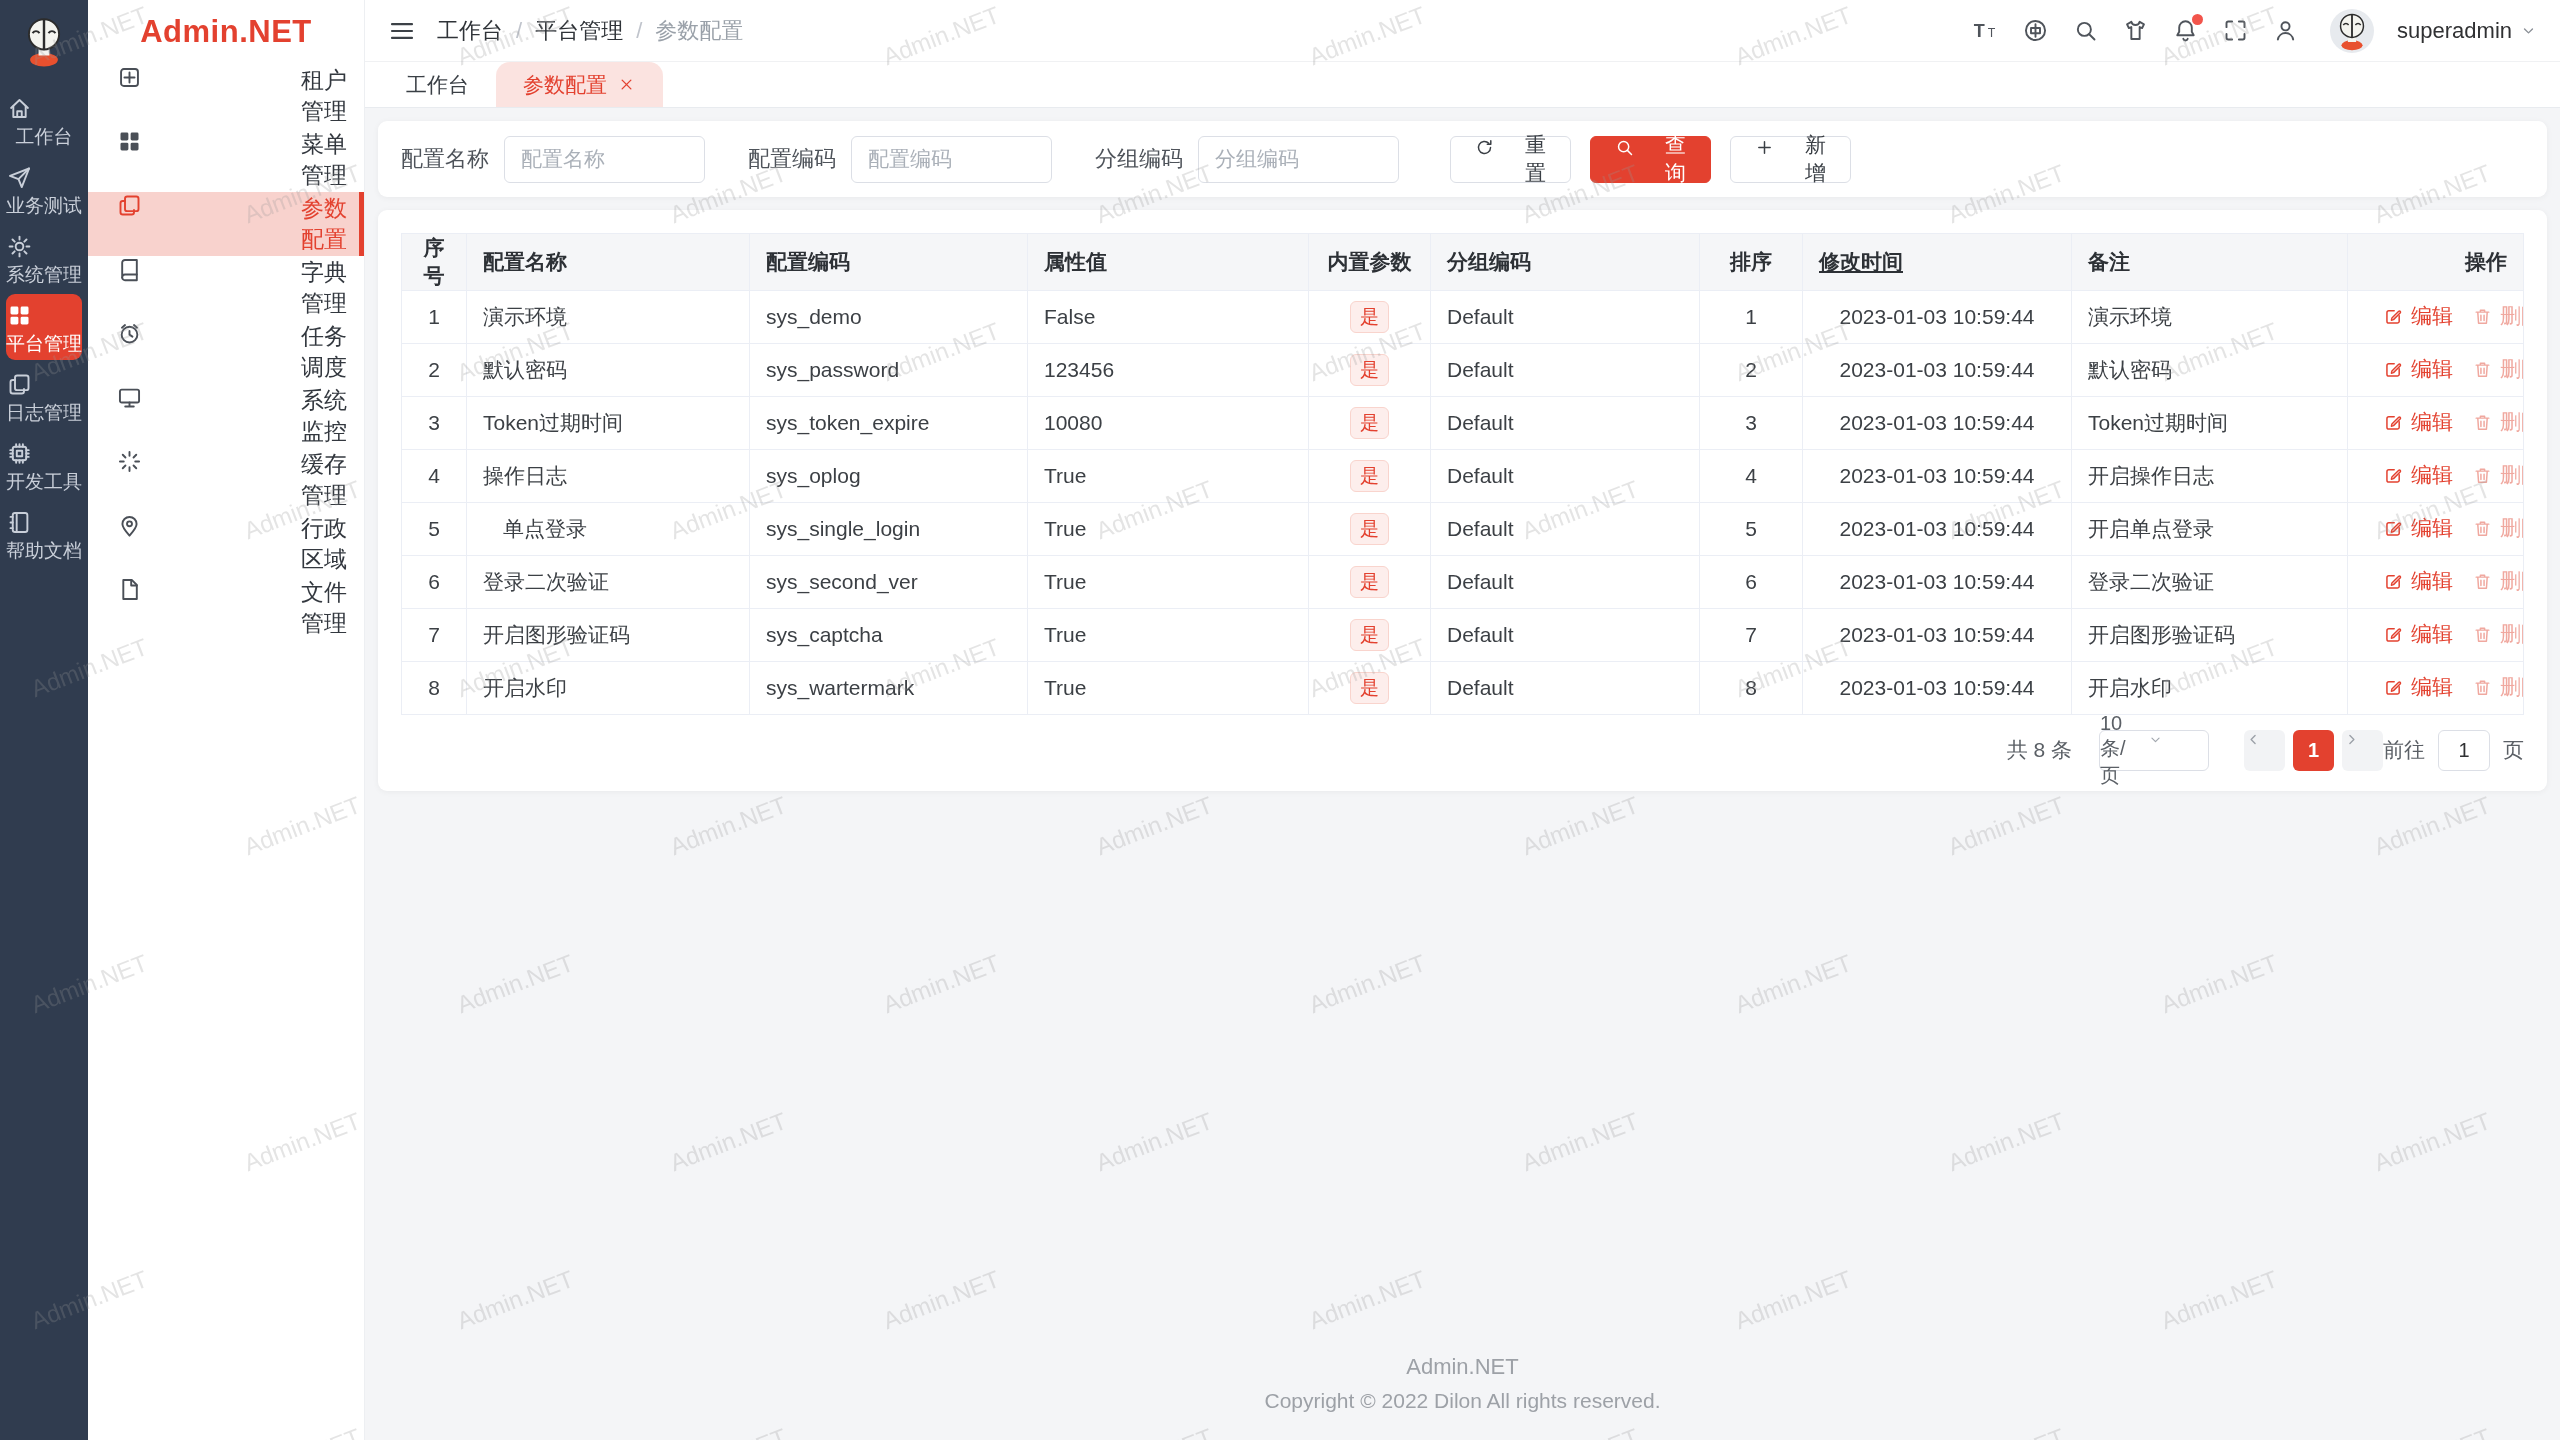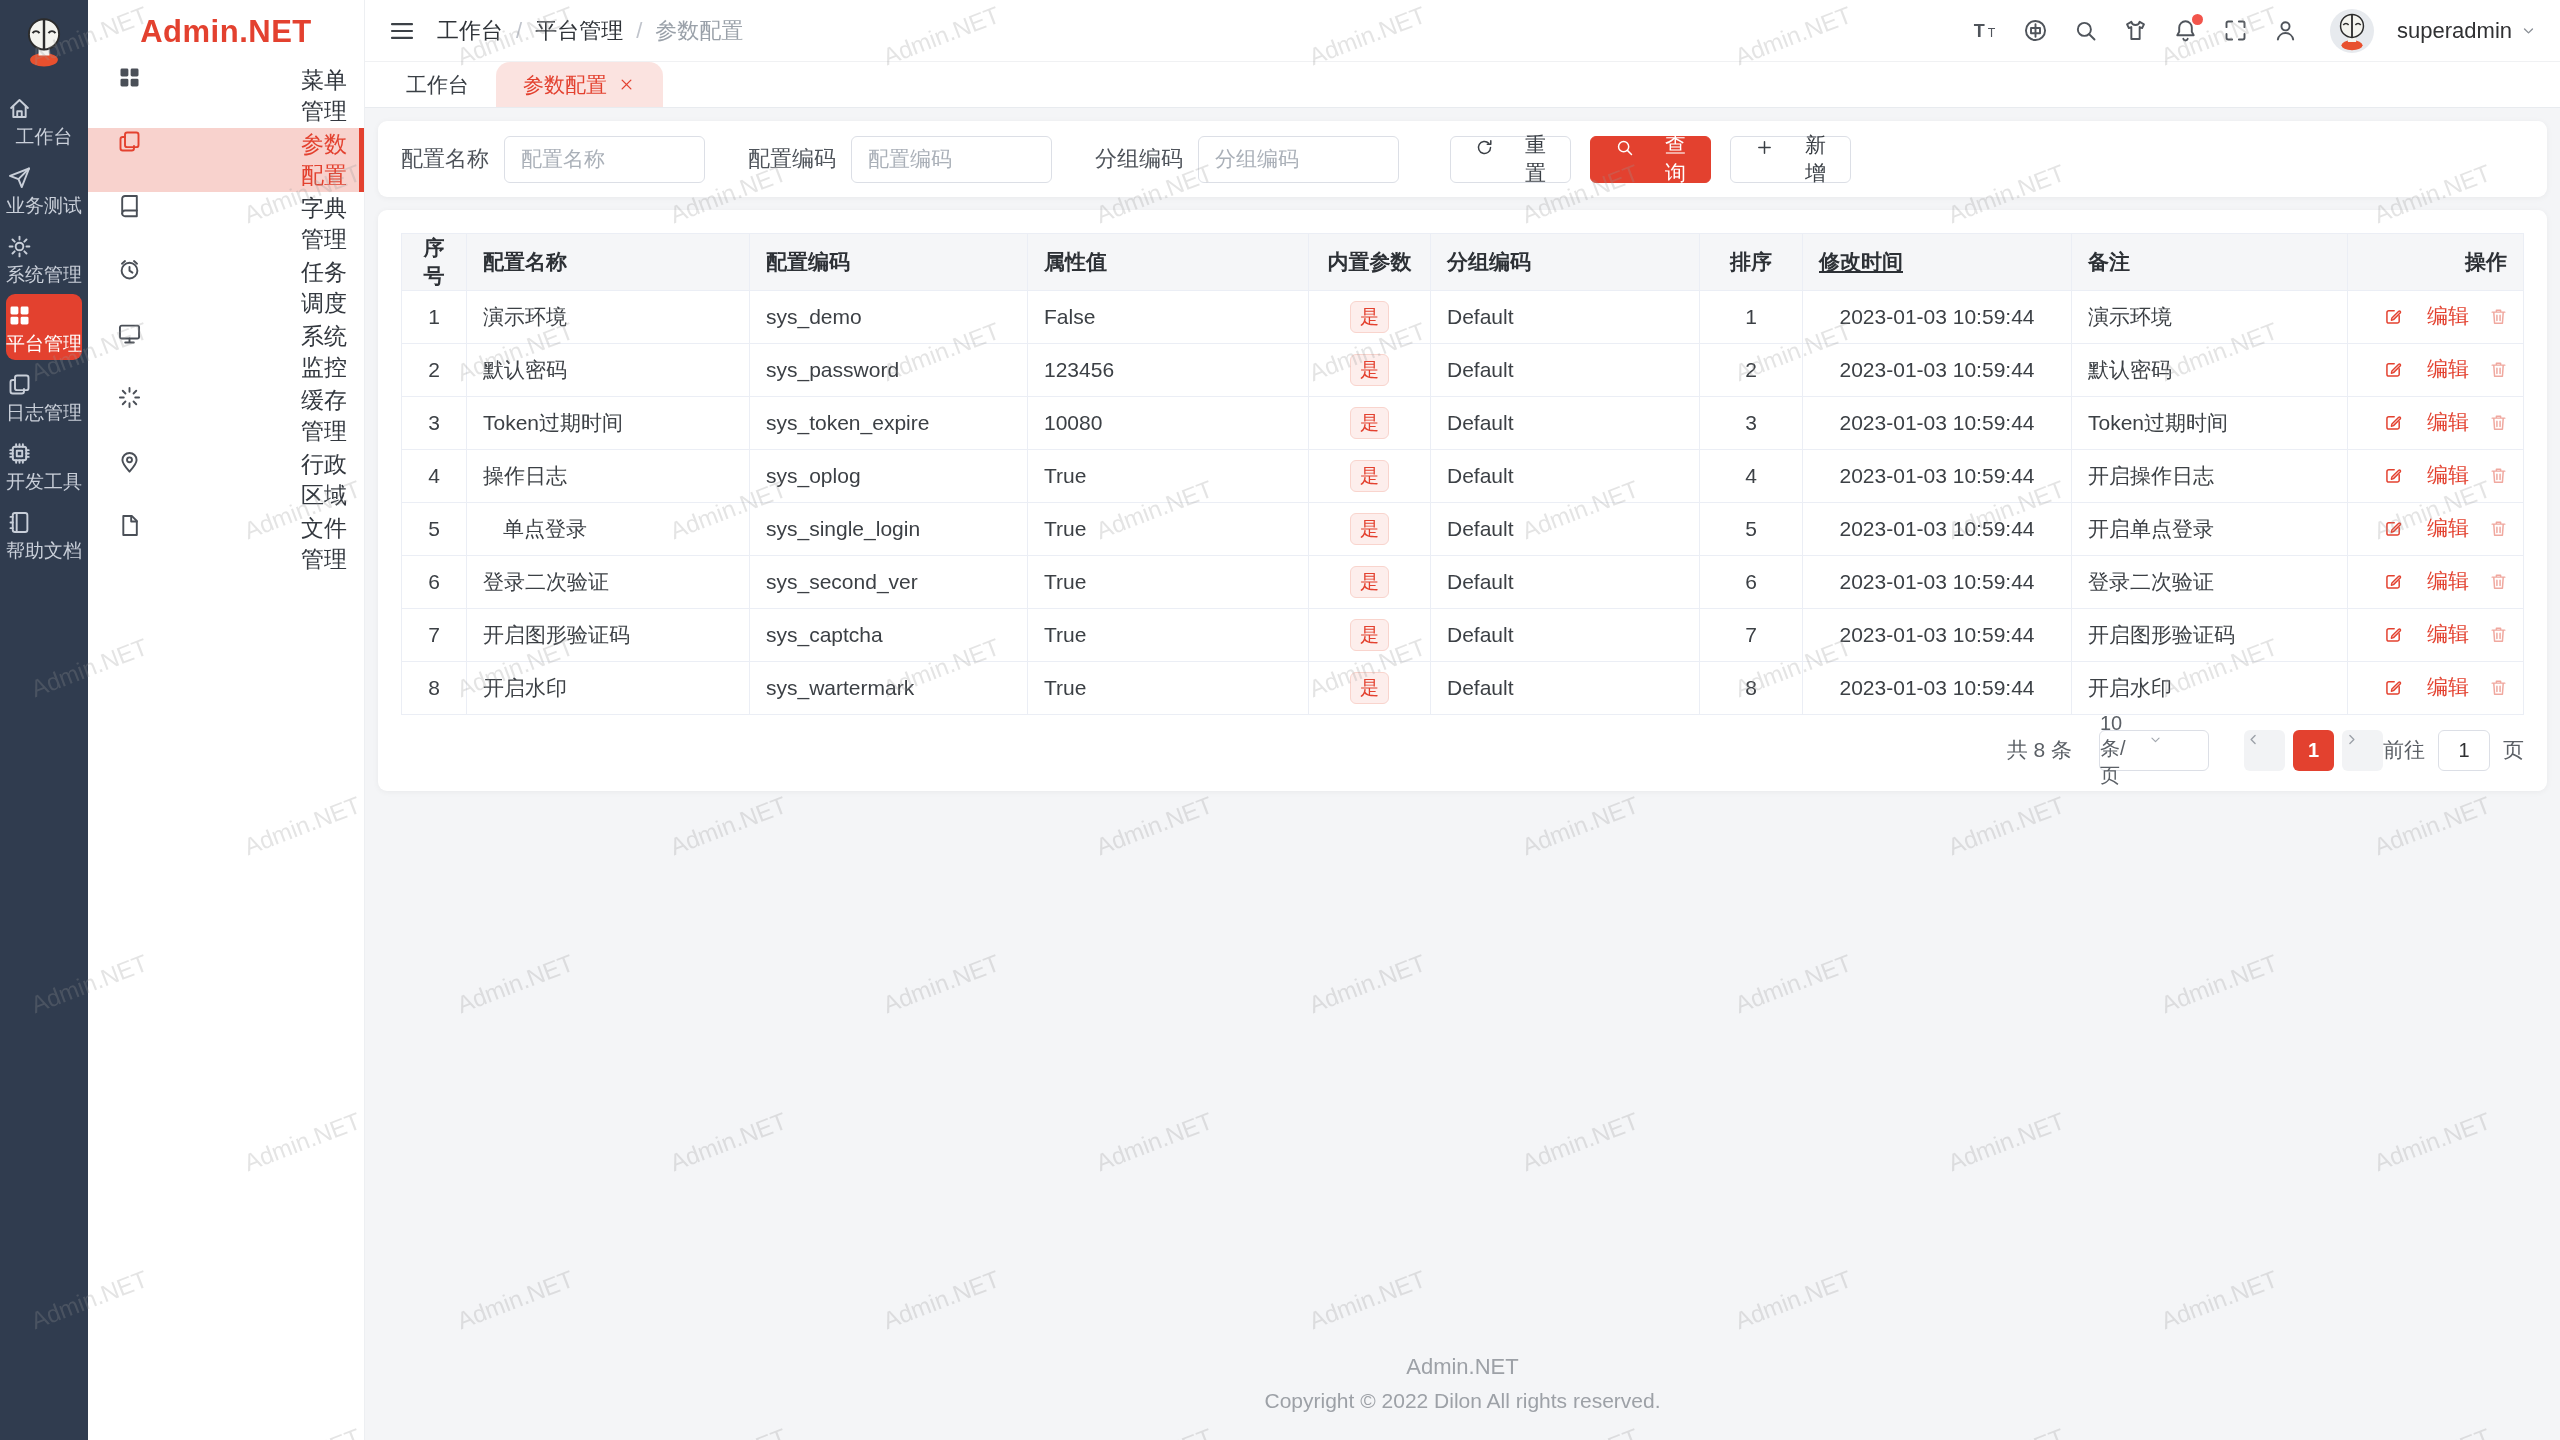--- a/index.html
+++ b/index.html
@@ -184,6 +184,15 @@
   <nav class="sidebar">
     <div class="side-logo">Admin.NET</div>
     <div id="side-nav">
+        <div class="side-item">
+          <span style="width: 100%; height: 100%; display: inline-flex;">
+            <svg viewBox="0 0 24 24" fill="none" stroke="currentColor" stroke-width="1.7" stroke-linecap="round" stroke-linejoin="round">
+              <rect x="4.5" y="4.5" width="15" height="15" rx="2.5"></rect>
+              <path d="M12 7.5v9M7.5 12h9"></path>
+            </svg>
+          </span>
+          <span class="lbl">租户管理</span>
+        </div>
         <div class="side-item">
           <span style="width: 100%; height: 100%; display: inline-flex;">
             <svg viewBox="0 0 24 24" fill="none" stroke="currentColor" stroke-width="1.7" stroke-linecap="round" stroke-linejoin="round">

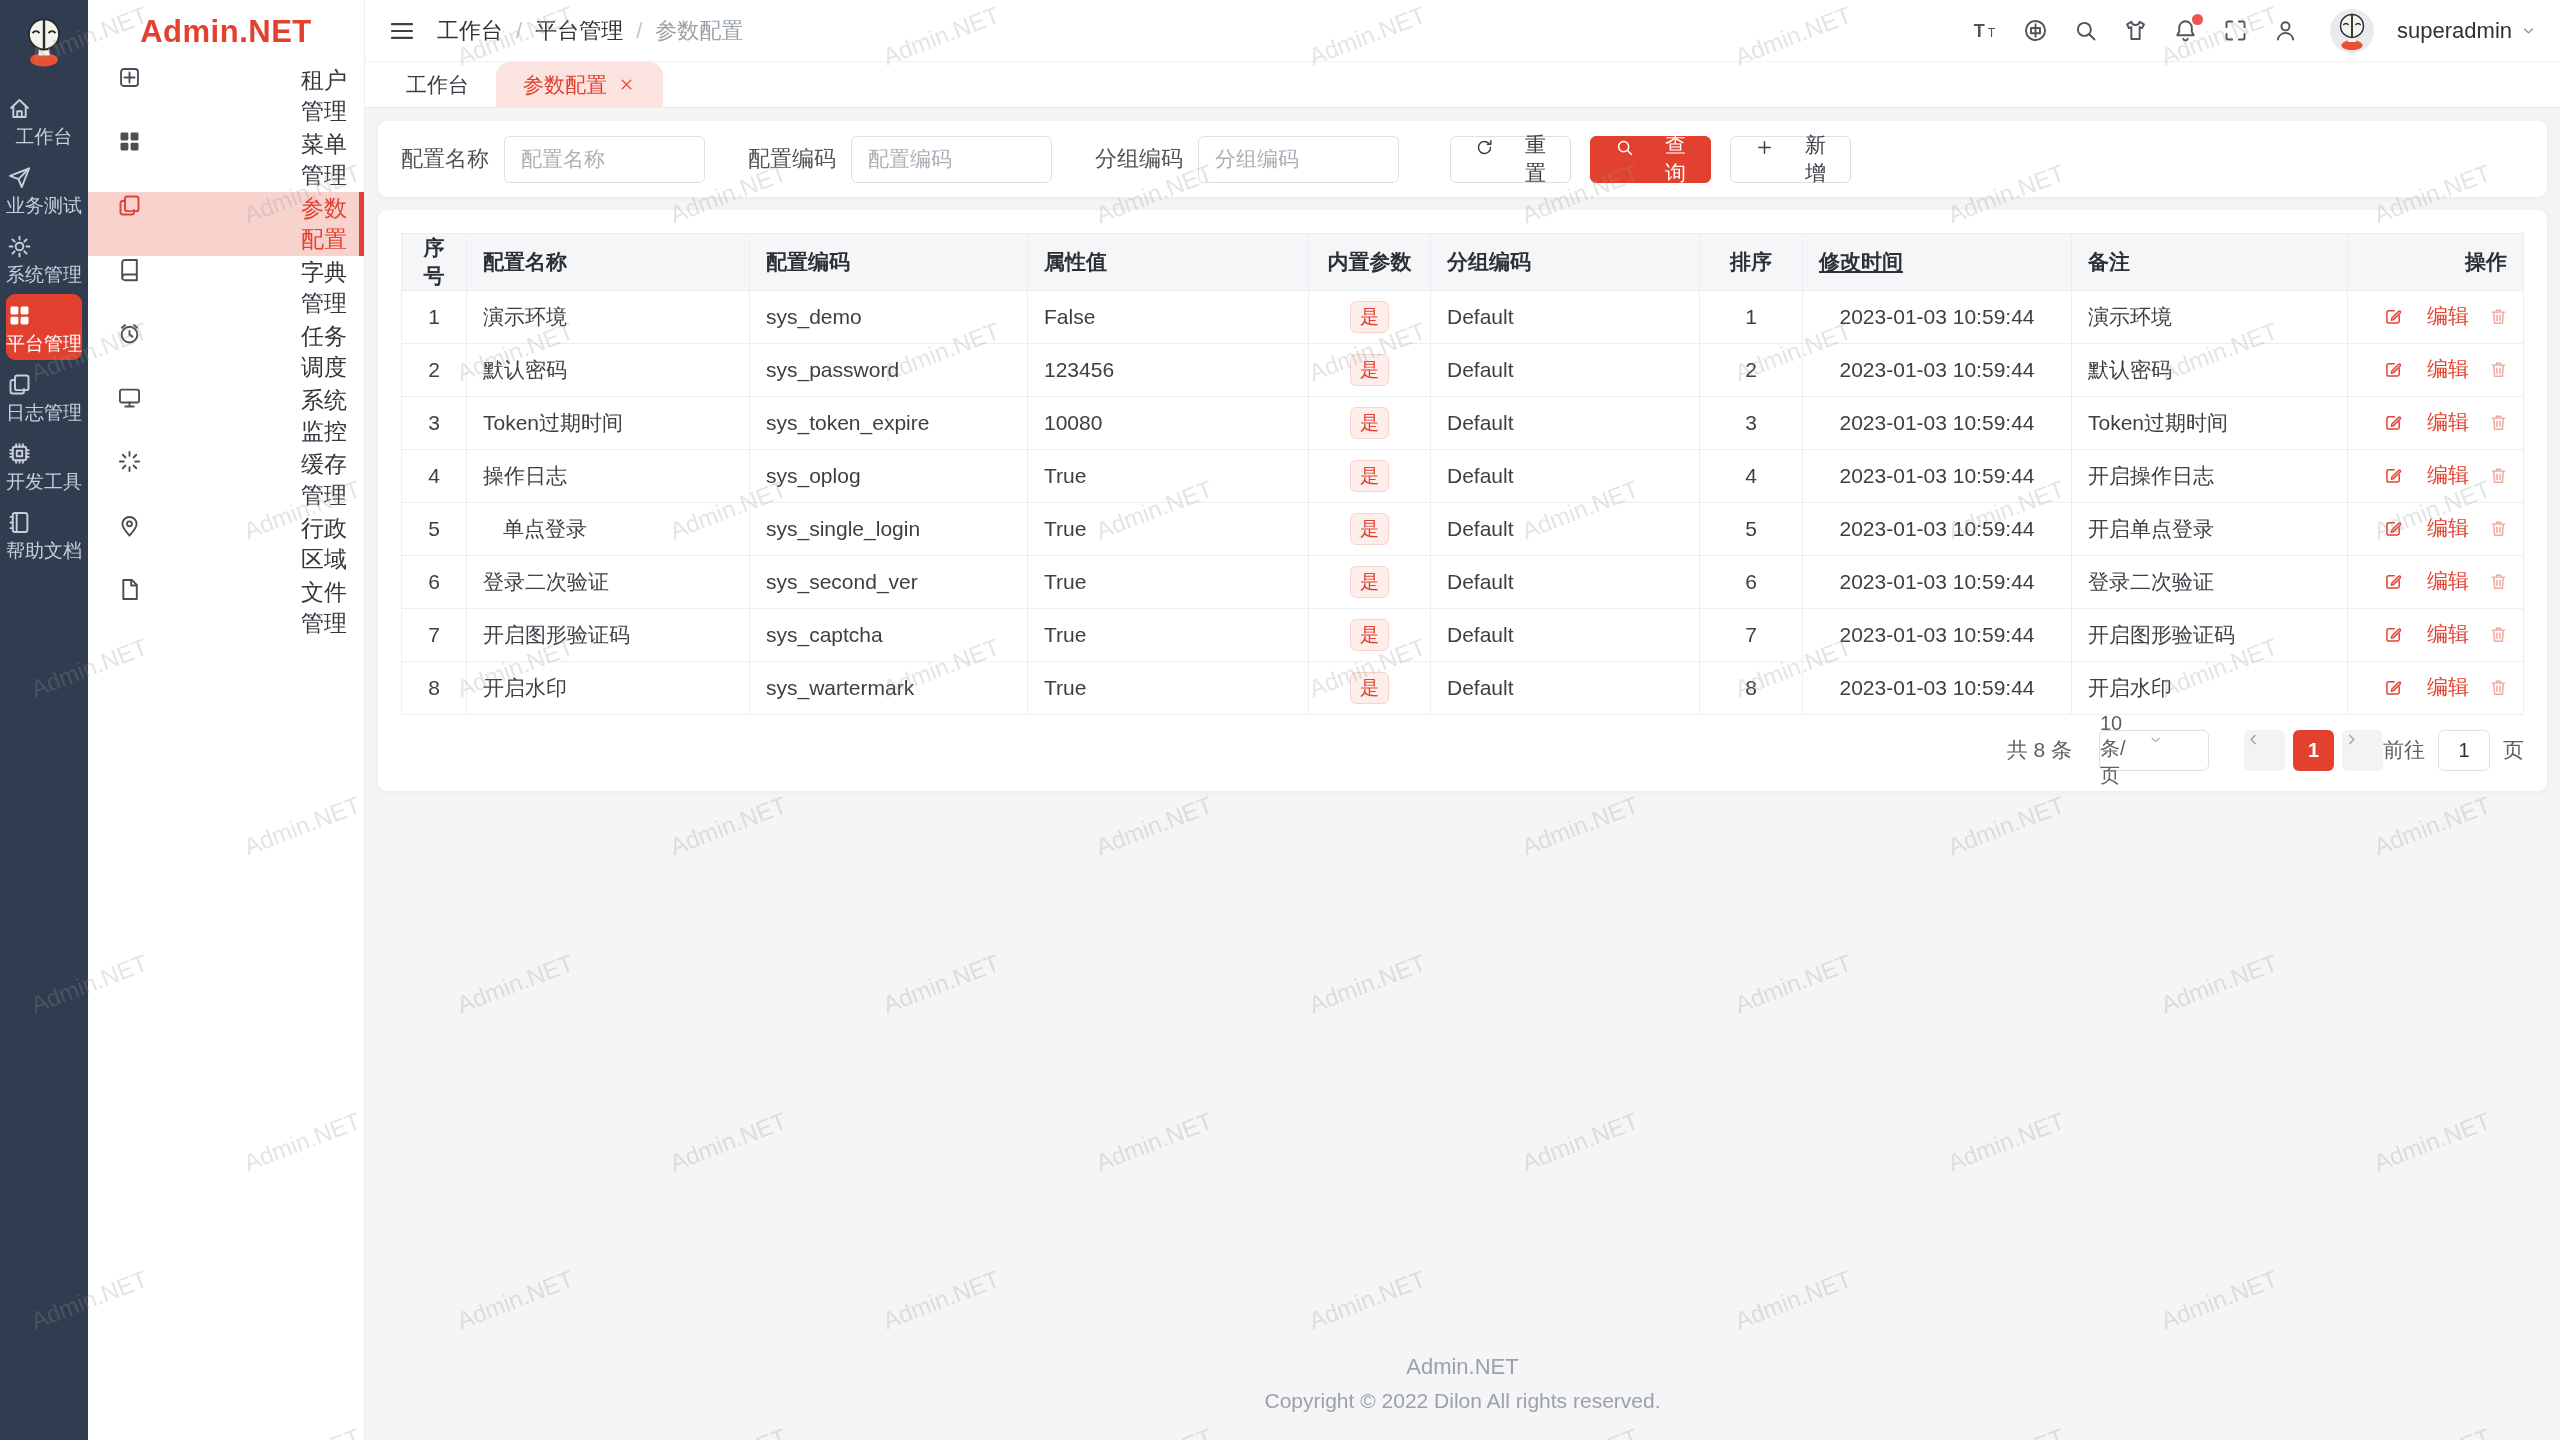--- a/index.html
+++ b/index.html
@@ -68,7 +68,7 @@
   th { background:#f5f6f8; height:49px; font-weight:bold; color:#2d3136; border:1px solid #ebeef5; padding:0 16px; }
   td { height:53px; border:1px solid #ebeef5; padding:0 16px; color:#3c4045; overflow:hidden; white-space:nowrap; }
   .tag-yes { display:inline-block; padding:4px 9px; background:#fdeeec; border:1px solid #f9d4cd; border-radius:6px; color:#e3412f; font-size:19px; line-height:1.2; }
-  .act { display:inline-flex; align-items:center; gap:23px; color:#e3412f; cursor:pointer; margin-left:19px; }
+  .act { display:inline-flex; align-items:center; gap:7px; color:#e3412f; cursor:pointer; margin-left:19px; }
   .act svg { width:21px; height:21px; }
   .act.disabled { color:#f0a89f; }
 

